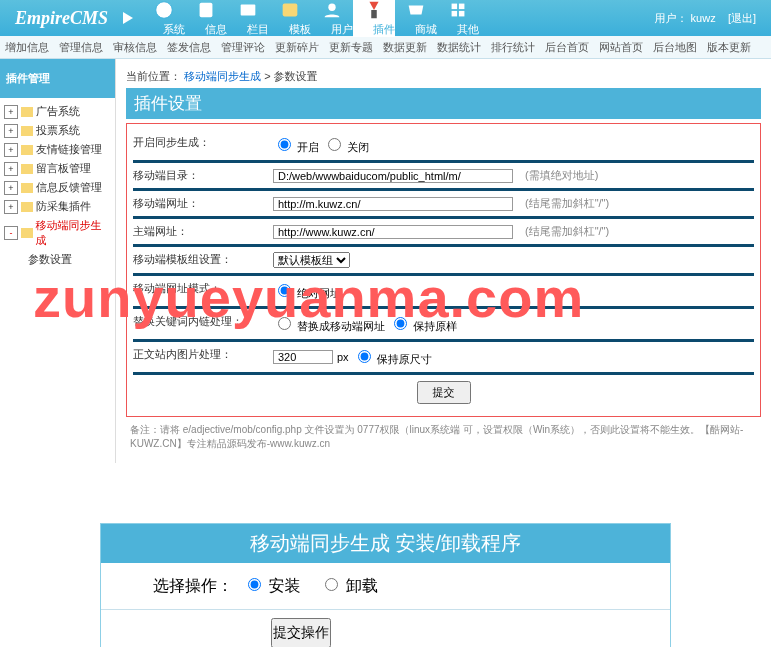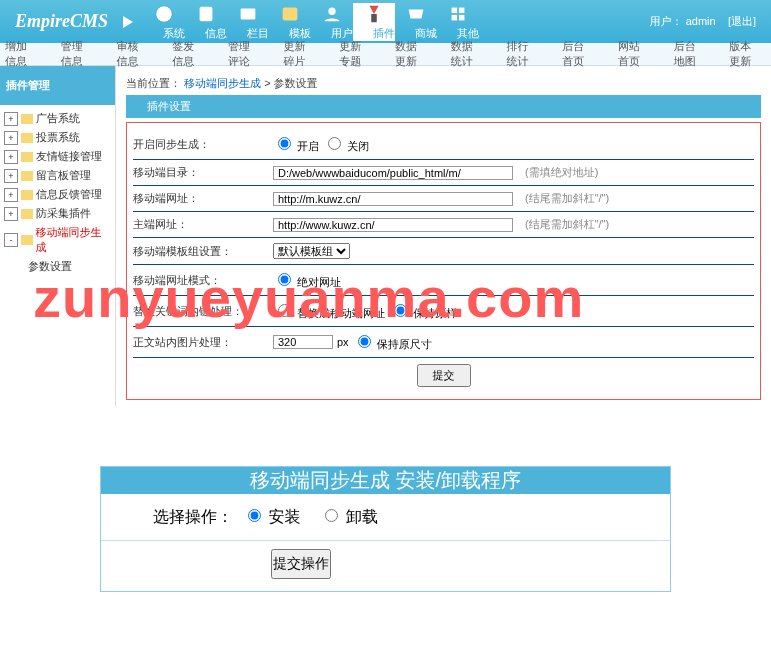--- a/index.html
+++ b/index.html
@@ -3,7 +3,7 @@
 <meta charset="utf-8">
 <style>
 body { margin:0; font-family:Arial,"Microsoft YaHei",sans-serif; font-size:12px; background:#fff; width:771px; position:relative; }
-.header { background:linear-gradient(#5bc0de,#3bafda); height:43px; display:flex; align-items:center; color:#fff; }
+.header { background:linear-gradient(#5bc0de,#3bafda); height:36px; display:flex; align-items:center; color:#fff; }
 .logo { font-style:italic; font-weight:bold; font-size:18px; padding:0 15px; font-family:Georgia,serif; }
 .arrow { width:0; height:0; border-top:6px solid transparent; border-bottom:6px solid transparent; border-left:10px solid #fff; margin-right:10px; }
 .topmenu { display:flex; flex:1; }

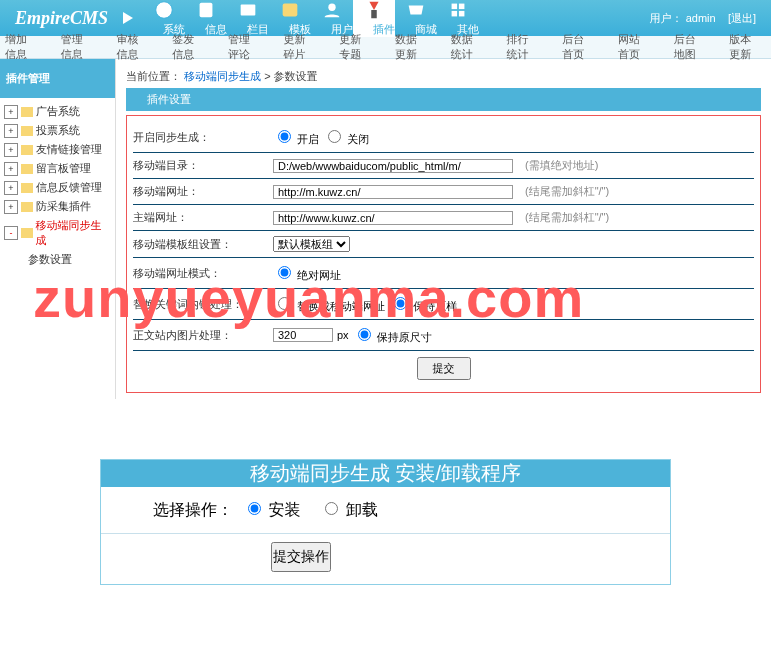--- a/index.html
+++ b/index.html
@@ -104,7 +104,7 @@
   </div>
   <div class="userbar">
     <span>用户：</span>
-    <a>admin</a>
+    <a>kuwz</a>
     &nbsp;&nbsp;
     <a>[退出]</a>
   </div>

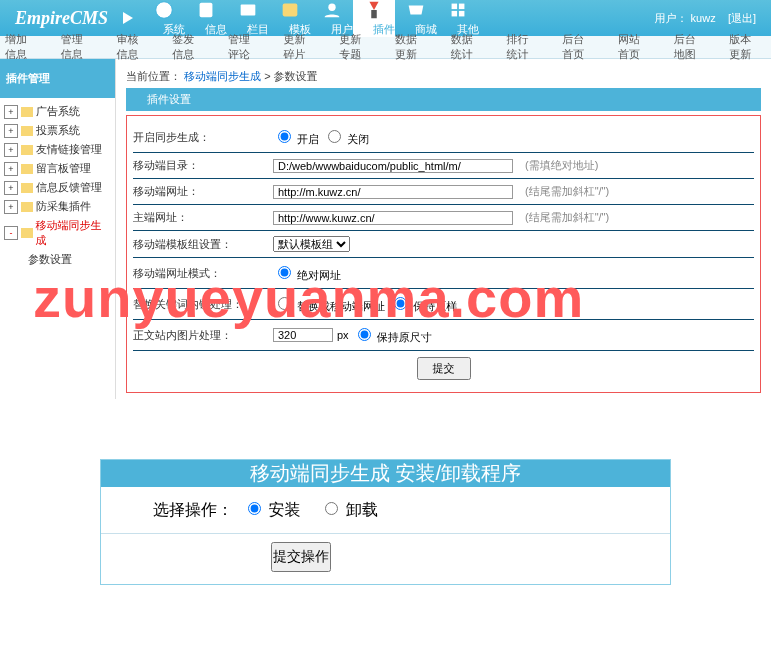--- a/index.html
+++ b/index.html
@@ -12,7 +12,7 @@
 .topmenu-icon { width:22px; height:22px; margin:0 auto 1px; }
 .userbar { padding-right:15px; font-size:11px; }
 .userbar a { color:#fff; text-decoration:none; }
-.subnav { background:#f0f8fb; height:22px; display:flex; align-items:center; padding-left:5px; font-size:11px; color:#333;gap:14px; }
+.subnav { background:#f0f8fb; height:22px; display:flex; align-items:center; padding-left:5px; font-size:11px; color:#333; }
 .subnav span { margin-right:10px; cursor:pointer; color:#555; }
 .divider { height:1px; background:#c8e0eb; }
 .main { display:flex; min-height:280px; }

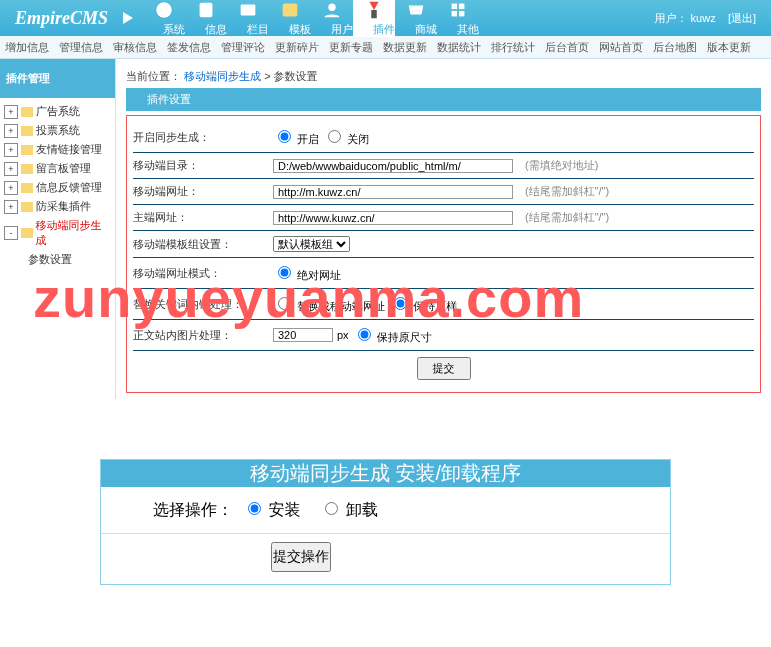--- a/index.html
+++ b/index.html
@@ -26,7 +26,7 @@
 .tree-sub { padding-left:24px; }
 .content { flex:1; padding:6px 10px; }
 .breadcrumb { font-size:11px; color:#444; padding:4px 0; }
-.panel-title { background:#4db3d9; color:#fff; padding:4px 21px; font-size:11px;font-family:Liberation Serif, serif; }
+.panel-title { background:#4db3d9; color:#fff; padding:4px 8px; font-size:17px;font-family:Liberation Serif, serif; }
 .form-area { border:1px solid #e55; padding:6px; margin-top:4px; }
 .form-row { display:flex; align-items:center; padding:5px 0; border-bottom:1px solid #0c4a6e; font-size:11px; }
 .form-row:last-child { border-bottom:none; }

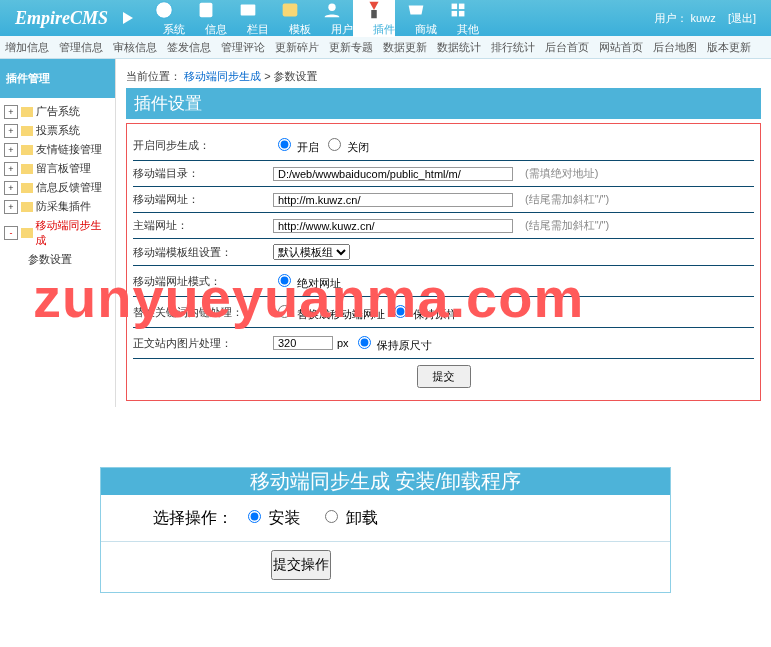--- a/index.html
+++ b/index.html
@@ -28,7 +28,7 @@
 .breadcrumb { font-size:11px; color:#444; padding:4px 0; }
 .panel-title { background:#4db3d9; color:#fff; padding:4px 8px; font-size:17px;font-family:Liberation Serif, serif; }
 .form-area { border:1px solid #e55; padding:6px; margin-top:4px; }
-.form-row { display:flex; align-items:center; padding:5px 0; border-bottom:1px solid #0c4a6e; font-size:11px; }
+.form-row { display:flex; align-items:flex-start; padding:5px 0; border-bottom:3px solid #0c4a6e; font-size:11px; }
 .form-row:last-child { border-bottom:none; }
 .form-label { width:140px; color:#333; }
 .form-ctrl { flex:1; display:flex; align-items:center; gap:4px; flex-wrap:wrap; }

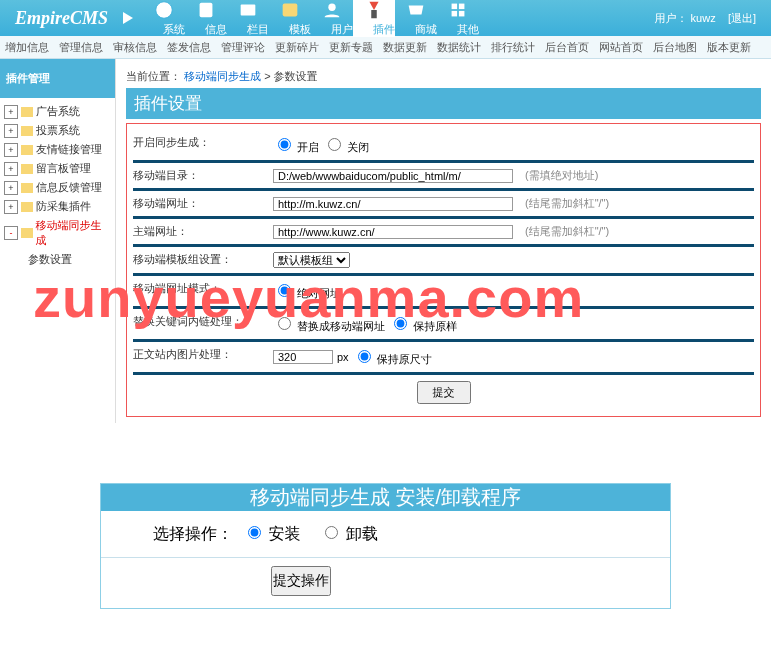--- a/index.html
+++ b/index.html
@@ -243,6 +243,7 @@
         <button>提交</button>
       </div>
     </div>
+    <div class="footer-note">备注：请将 e/adjective/mob/config.php 文件设置为 0777权限（linux系统端 可，设置权限（Win系统），否则此设置将不能生效。【酷网站-KUWZ.CN】专注精品源码发布-www.kuwz.cn</div>
   </div>
 </div>
 

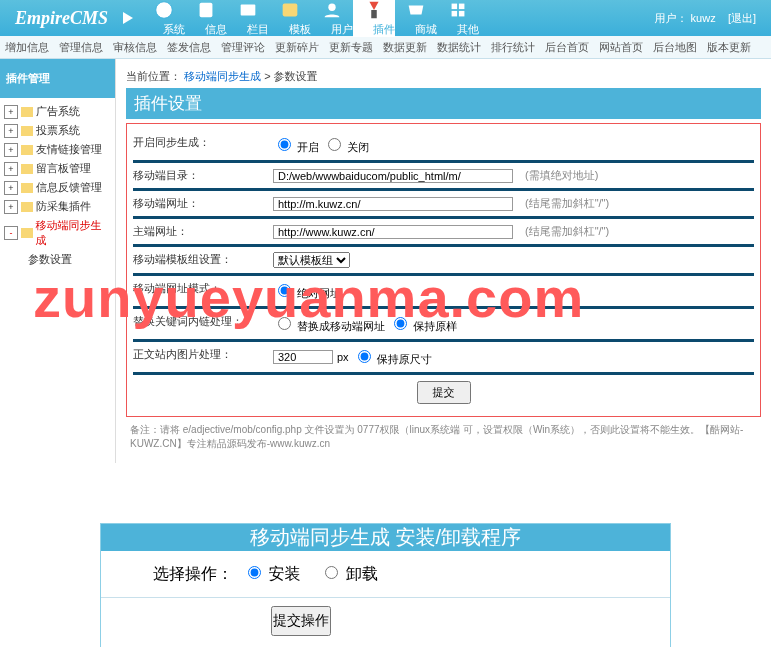--- a/index.html
+++ b/index.html
@@ -41,7 +41,7 @@
 .footer-note { font-size:10px; color:#888; padding:6px 4px; }
 .watermark { position:absolute; top:265px; left:33px; font-size:56px; color:#ff5a5a; font-weight:bold; z-index:5; pointer-events:none; letter-spacing:1px; font-family:Arial; }
 .install-section { margin:60px 100px 20px; border:1px solid #8dcfe6; }
-.install-title { background:#4db3d9; color:#fff; text-align:center; font-size:20px; }
+.install-title { background:#4db3d9; color:#fff; text-align:center; font-size:20px; padding:6px; }
 .install-row { display:flex; align-items:center; padding:12px; border-bottom:1px solid #c8e0eb; }
 .install-label { width:120px; text-align:right; font-size:16px; padding-right:10px; }
 .install-opts { display:flex; gap:20px; font-size:16px; align-items:center; }

